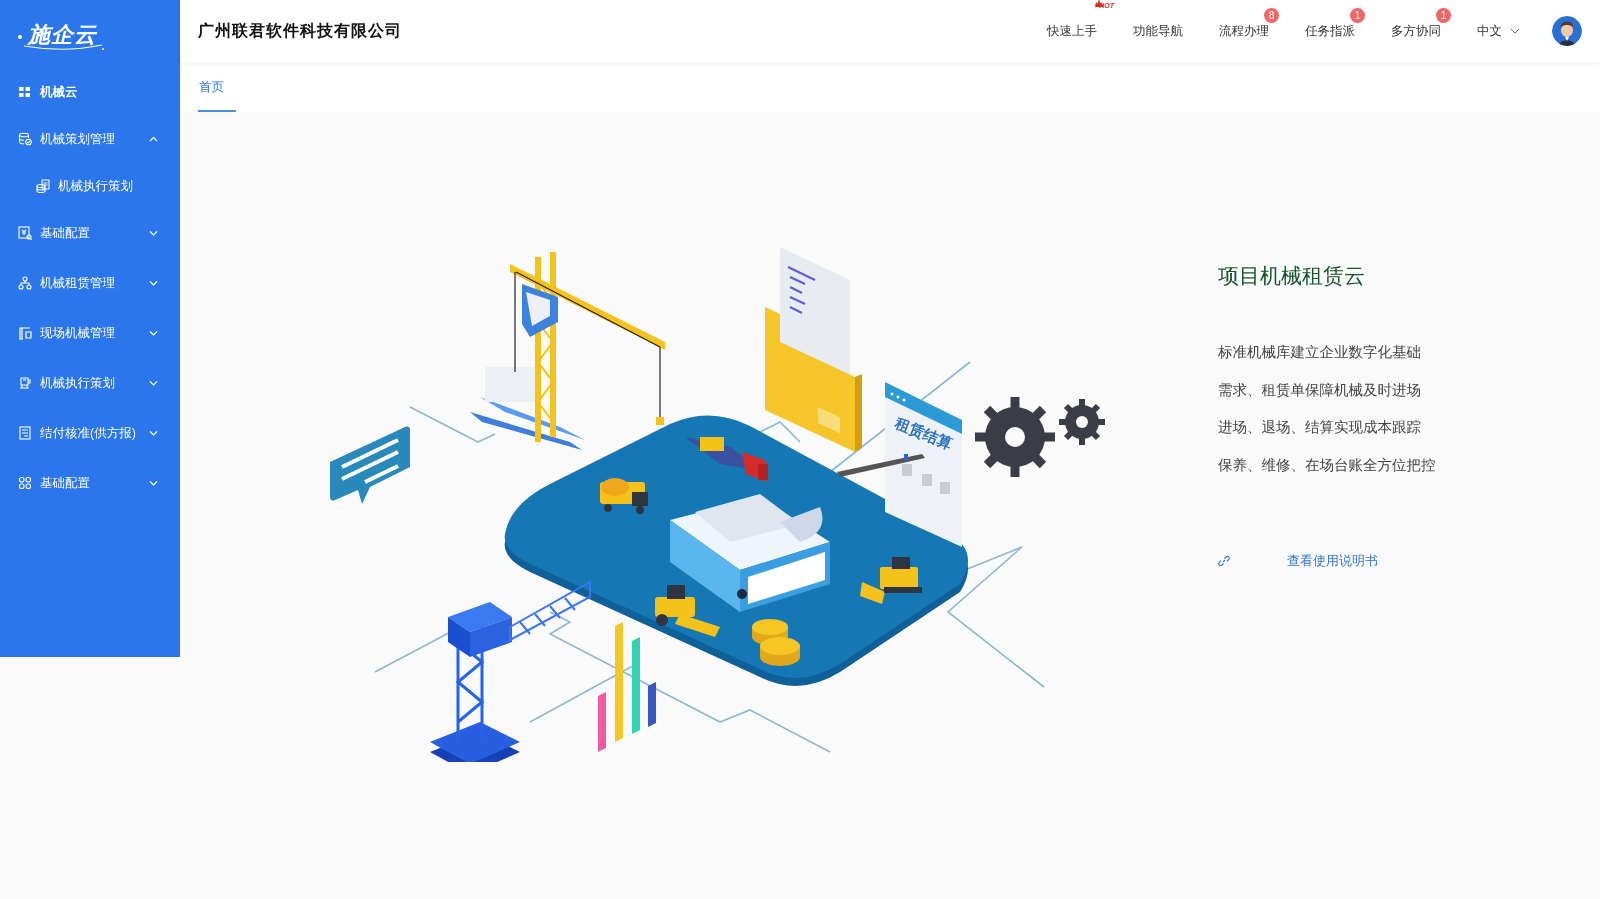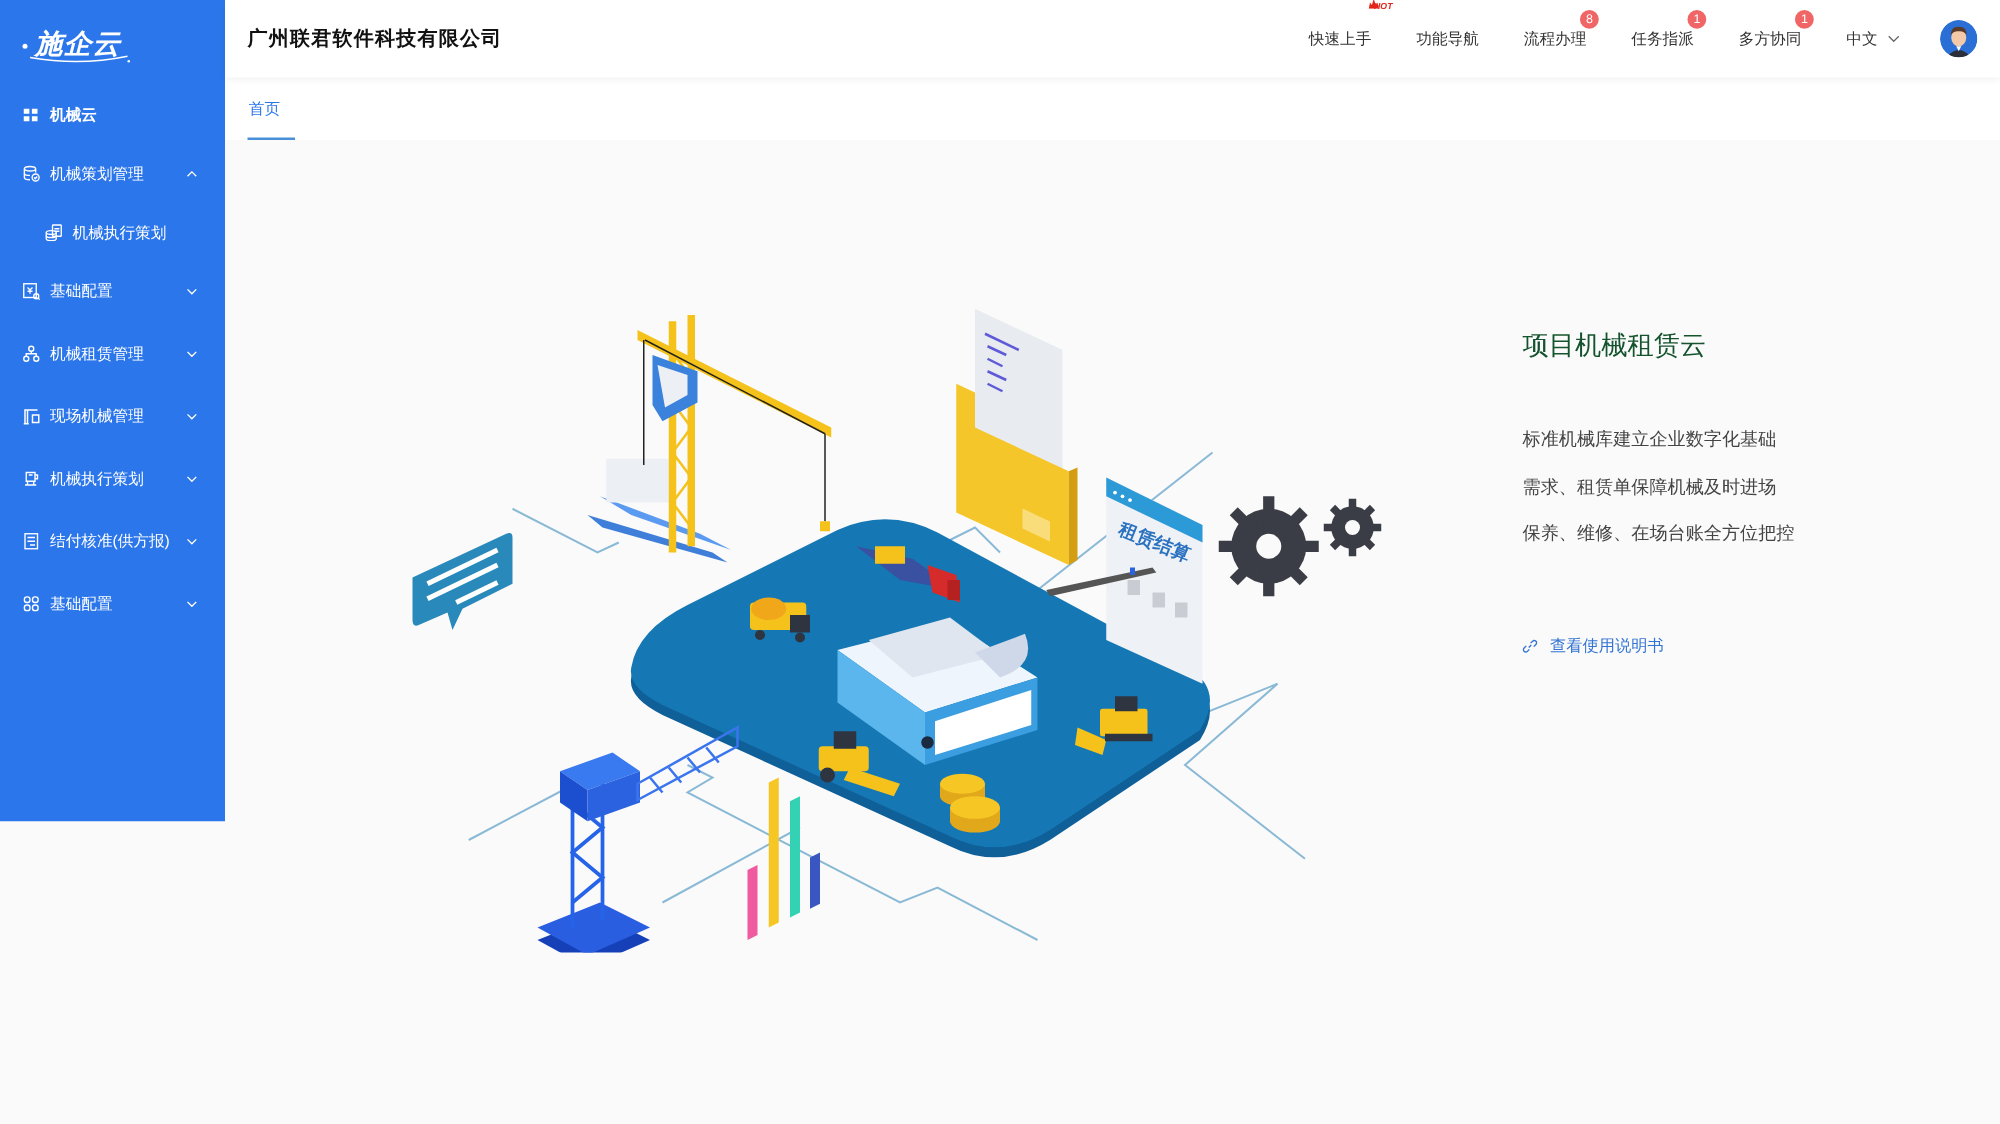--- a/index.html
+++ b/index.html
@@ -424,6 +424,7 @@
       <div class="info-title">项目机械租赁云</div>
       <div class="info-line">标准机械库建立企业数字化基础</div>
       <div class="info-line">需求、租赁单保障机械及时进场</div>
+      <div class="info-line">进场、退场、结算实现成本跟踪</div>
       <div class="info-line">保养、维修、在场台账全方位把控</div>
     </div>
 

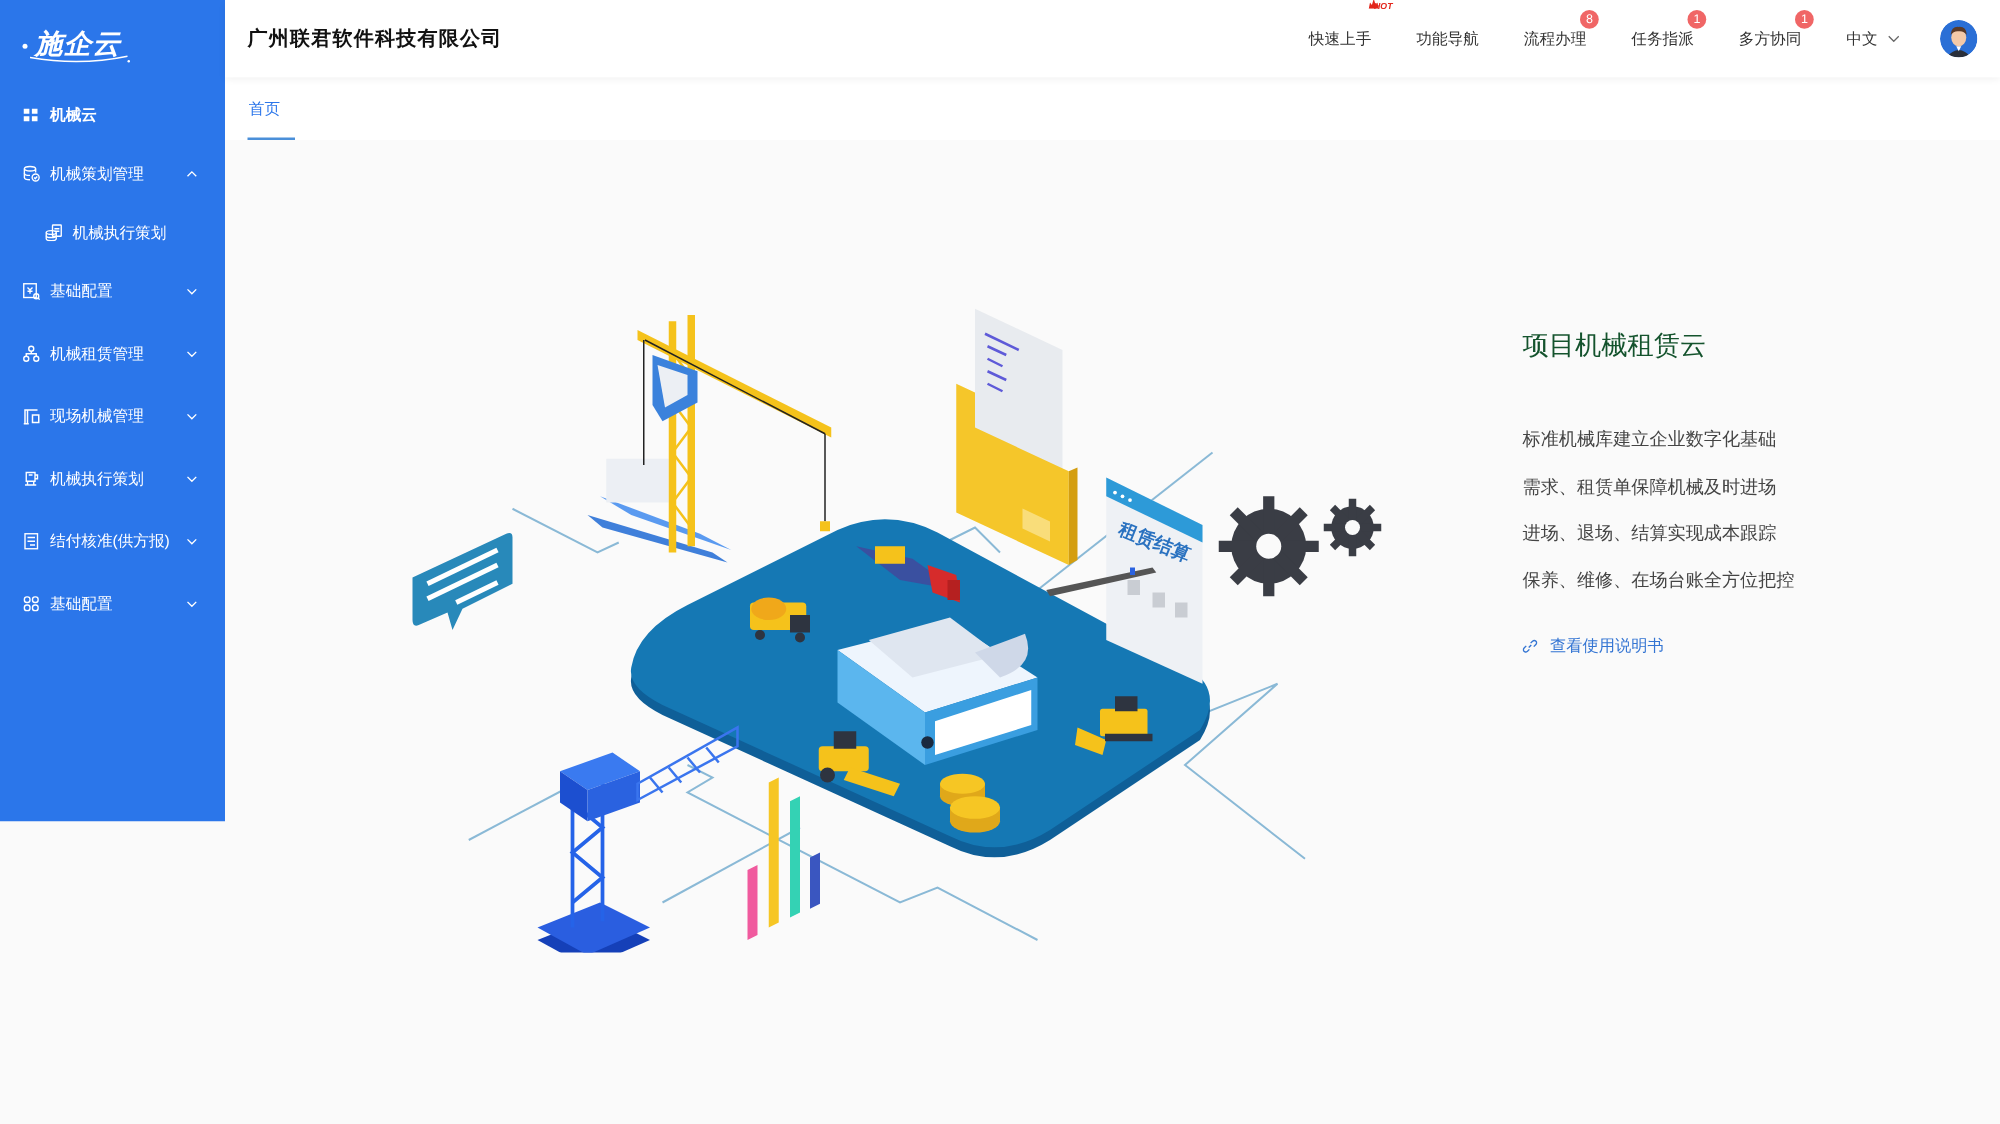--- a/index.html
+++ b/index.html
@@ -428,7 +428,7 @@
       <div class="info-line">保养、维修、在场台账全方位把控</div>
     </div>
 
-    <div class="manual-link" style="left:1038px; top:396px;">
+    <div class="manual-link" style="left:1038px; top:440px;gap:47px;">
       <svg viewBox="0 0 12 12" fill="none" stroke="#3475d3" stroke-width="1.1">
           <path d="M5 7 L7 5"></path>
           <path d="M6.5 3.5 L8 2 Q9.5 0.8 10.8 2 Q12 3.3 10.5 4.8 L9 6.3"></path>

